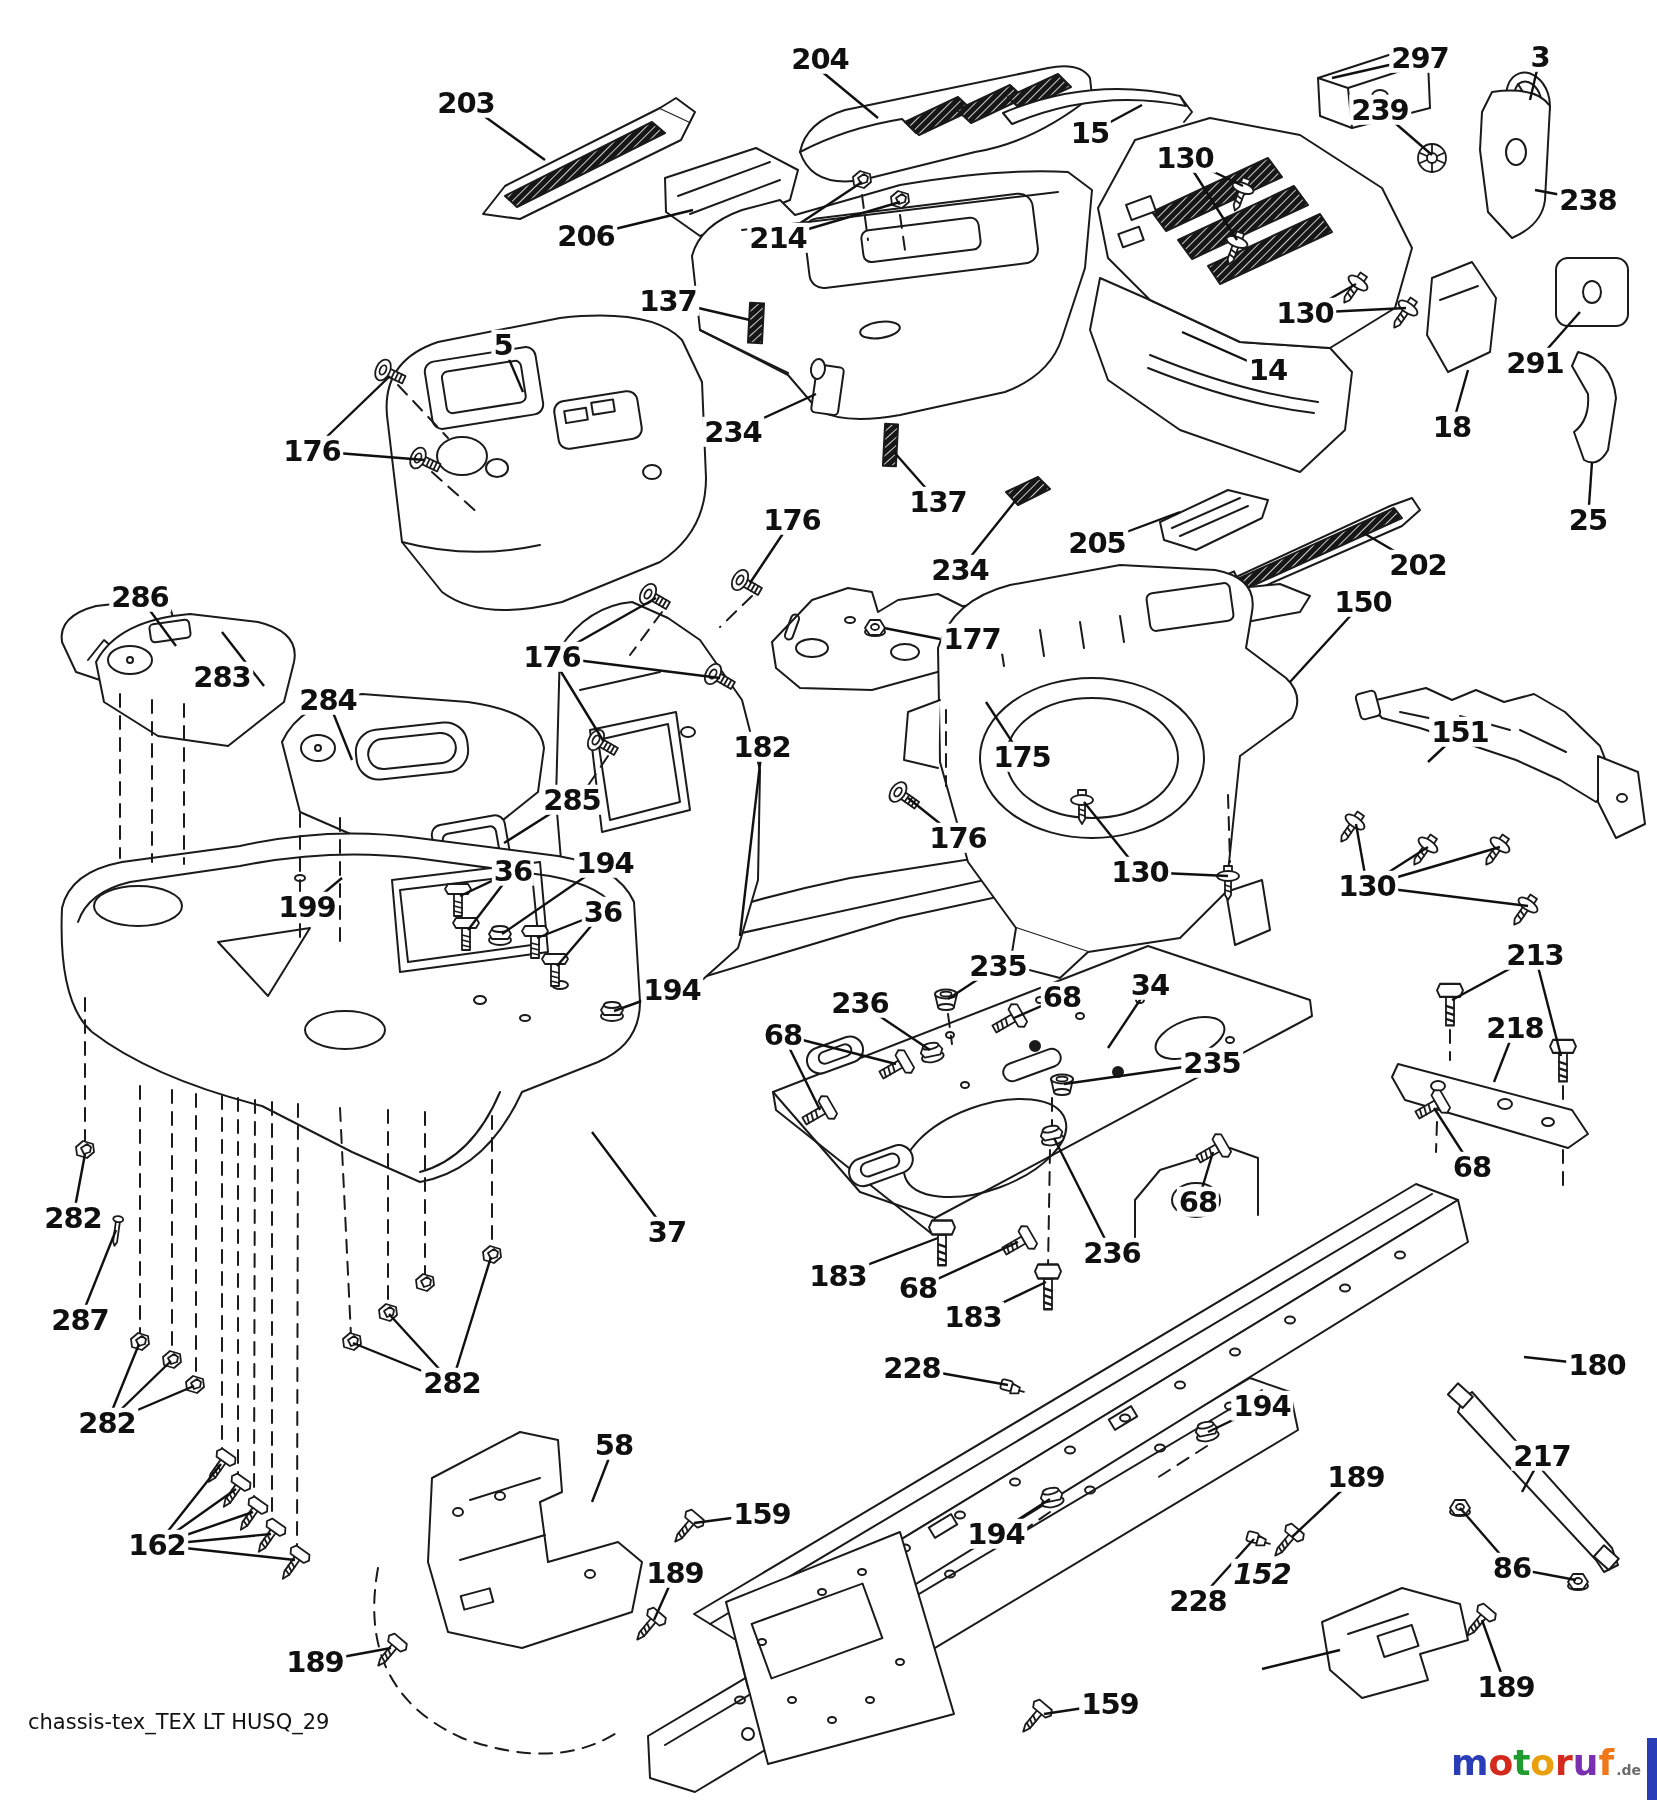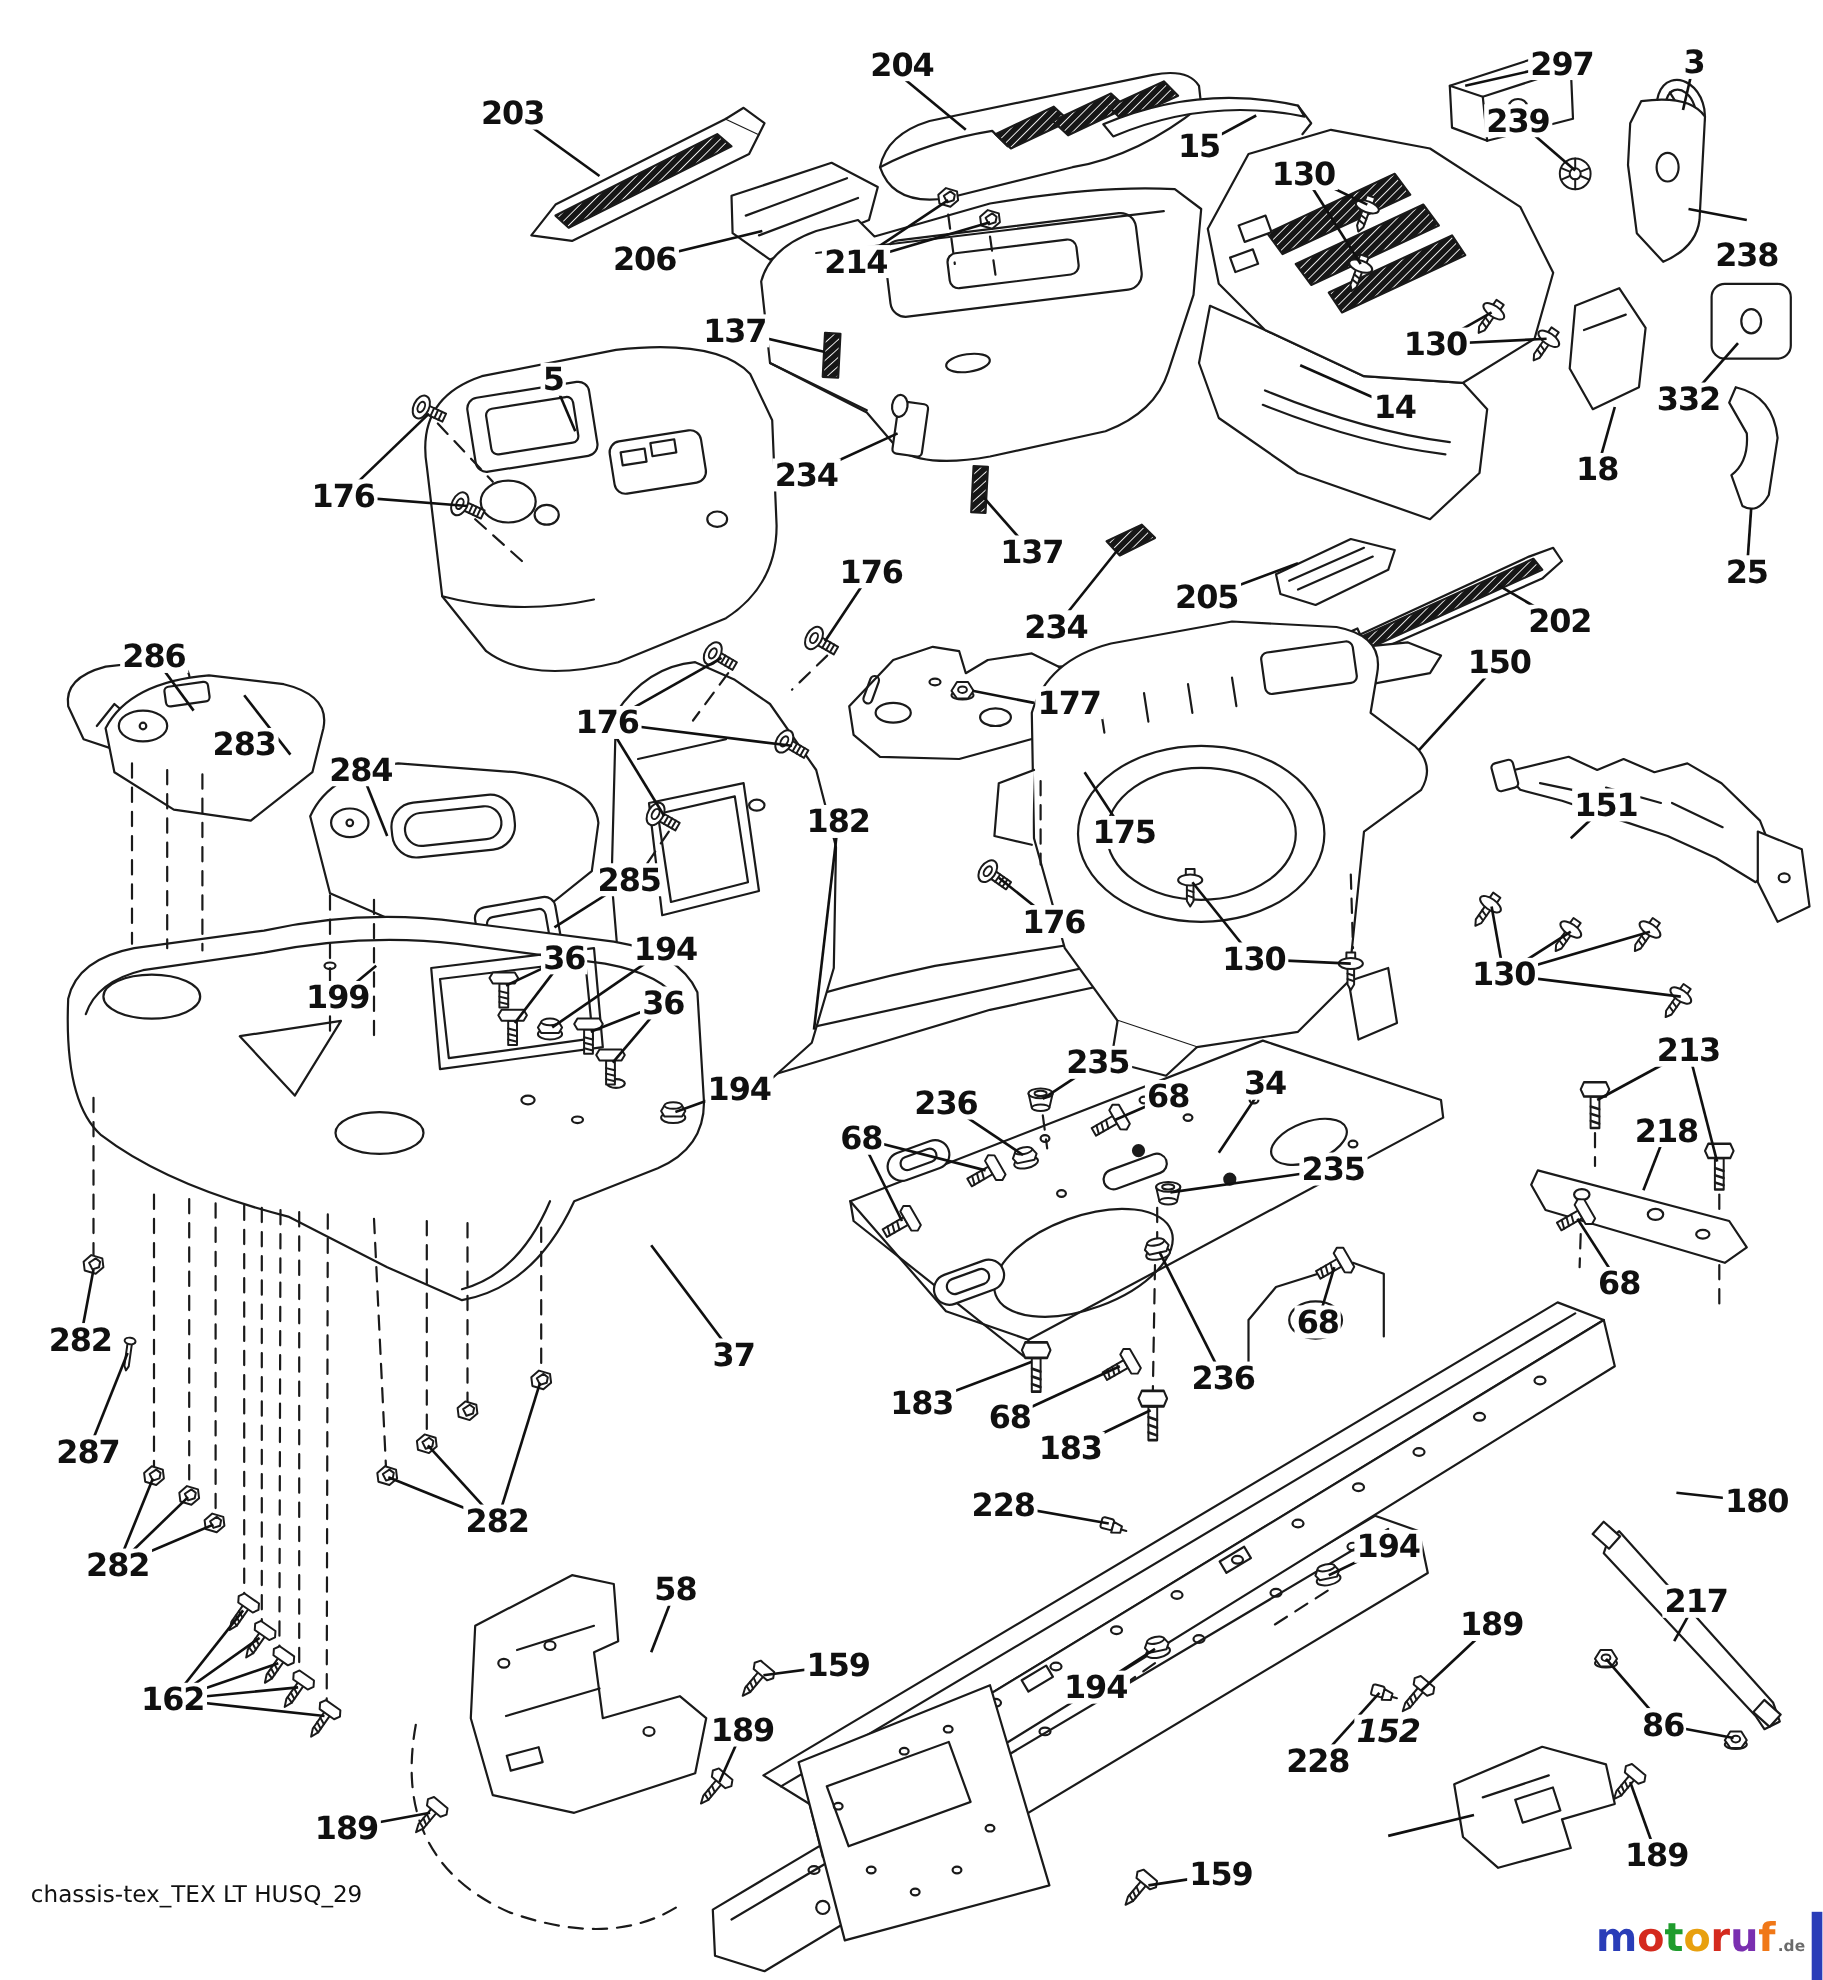--- a/index.html
+++ b/index.html
@@ -609,7 +609,7 @@
       <div class="callout" style="left: 1420px; top: 58px;">297</div>
       <div class="callout" style="left: 1540px; top: 57px;">3</div>
       <div class="callout" style="left: 1380px; top: 110px;">239</div>
-      <div class="callout" style="left: 1588px; top: 200px; margin-top: 32px;">238</div>
+      <div class="callout" style="left: 1588px; top: 200px;">238</div>
       <div class="callout" style="left: 1185px; top: 158px;">130</div>
       <div class="callout" style="left: 1305px; top: 313px;">130</div>
       <div class="callout" style="left: 1535px; top: 363px;">332</div>

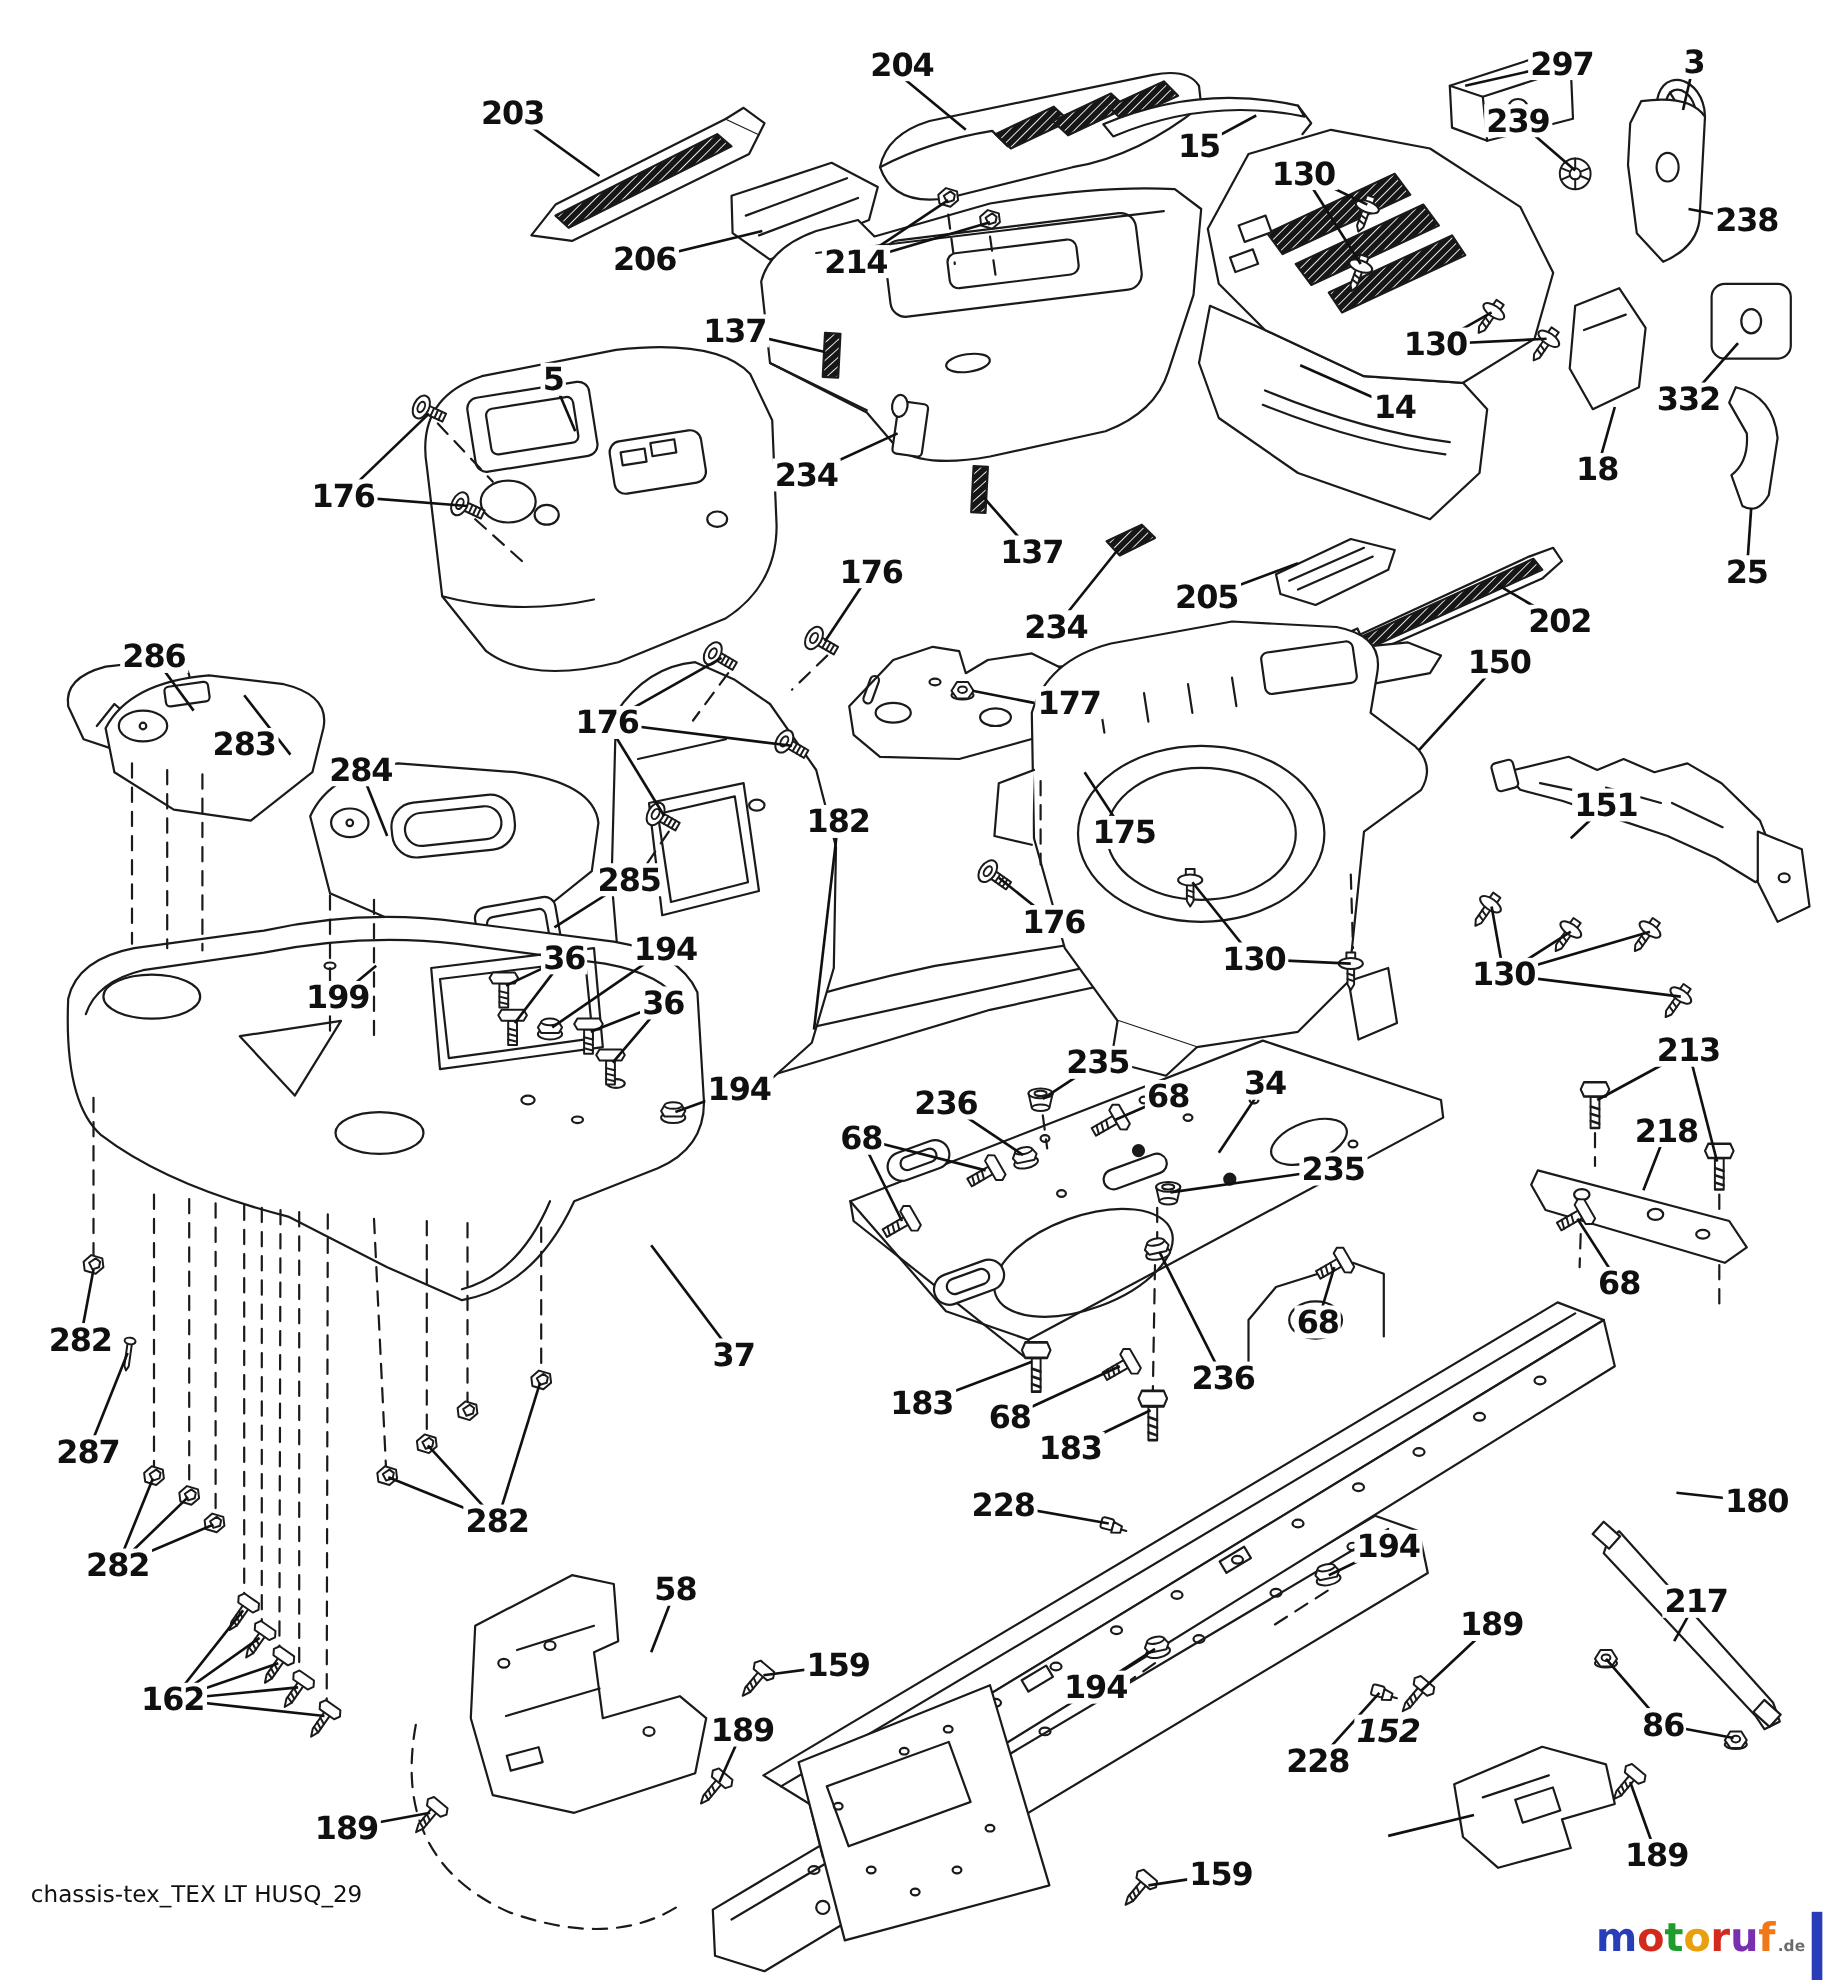--- a/index.html
+++ b/index.html
@@ -612,7 +612,7 @@
       <div class="callout" style="left: 1588px; top: 200px;">238</div>
       <div class="callout" style="left: 1185px; top: 158px;">130</div>
       <div class="callout" style="left: 1305px; top: 313px;">130</div>
-      <div class="callout" style="left: 1535px; top: 363px;">332</div>
+      <div class="callout" style="left: 1535px; top: 363px;">291</div>
       <div class="callout" style="left: 1452px; top: 427px;">18</div>
       <div class="callout" style="left: 1588px; top: 520px;">25</div>
       <div class="callout" style="left: 503px; top: 345px;">5</div>

